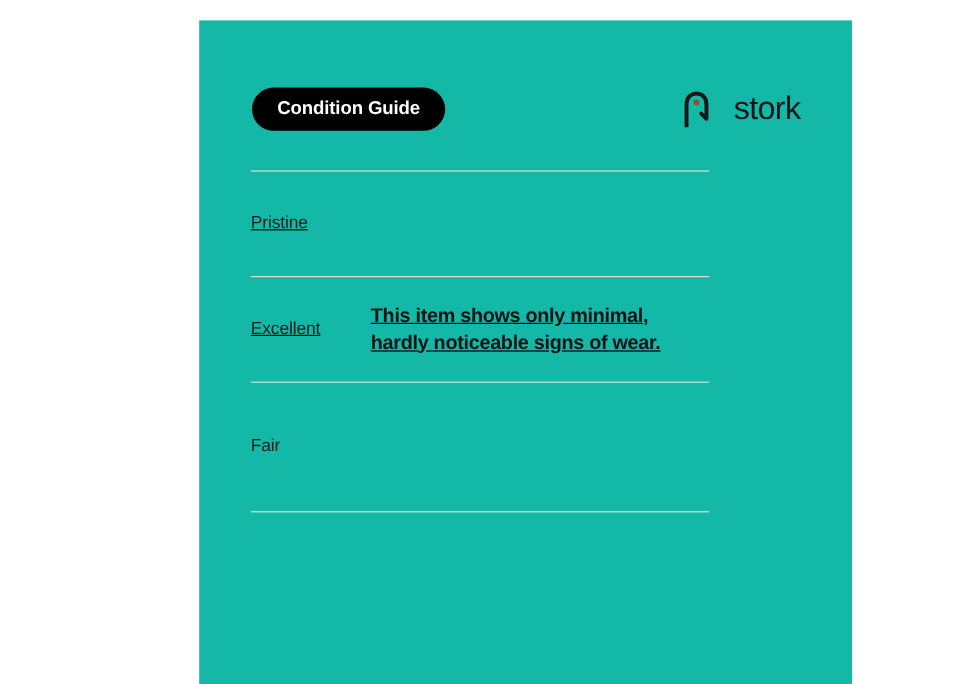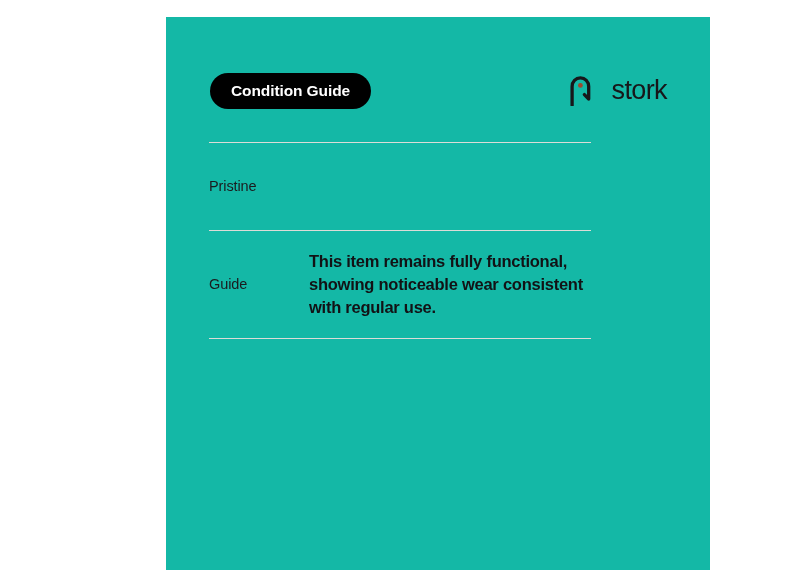--- a/index.html
+++ b/index.html
@@ -104,7 +104,7 @@
     border-bottom: 1px solid #dddcd7;
   }
 
-  .row-h2 { height: 88px; }
+  .row-h2 { height: 88px; text-decoration: underline; }
   .row-h3 { height: 109px; }
 
   .row-label {

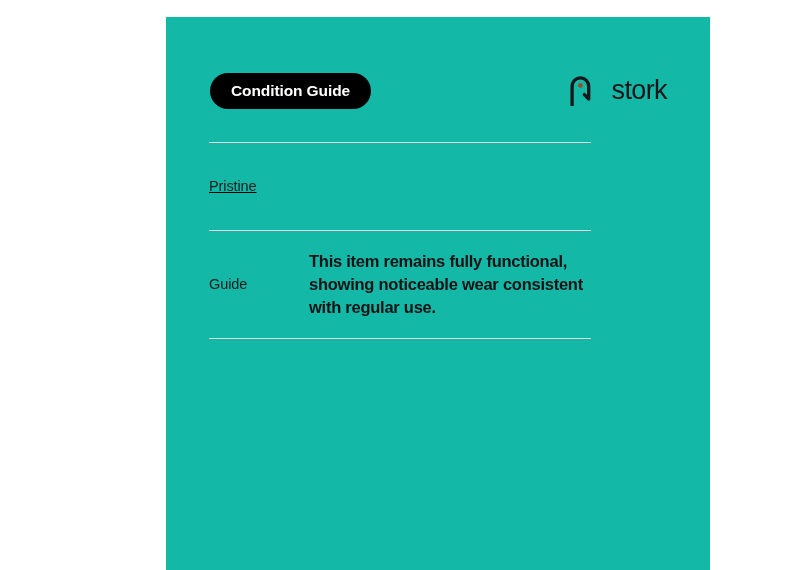--- a/index.html
+++ b/index.html
@@ -153,6 +153,10 @@
         <div class="row-label">Pristine</div>
       </div>
 
+      <div class="guide-row row-h2">
+        <div class="row-label">Excellent</div>
+        <div class="row-desc">This item shows only minimal, hardly noticeable signs of wear.</div>
+      </div>
 
 
       <div class="guide-row row-h3">

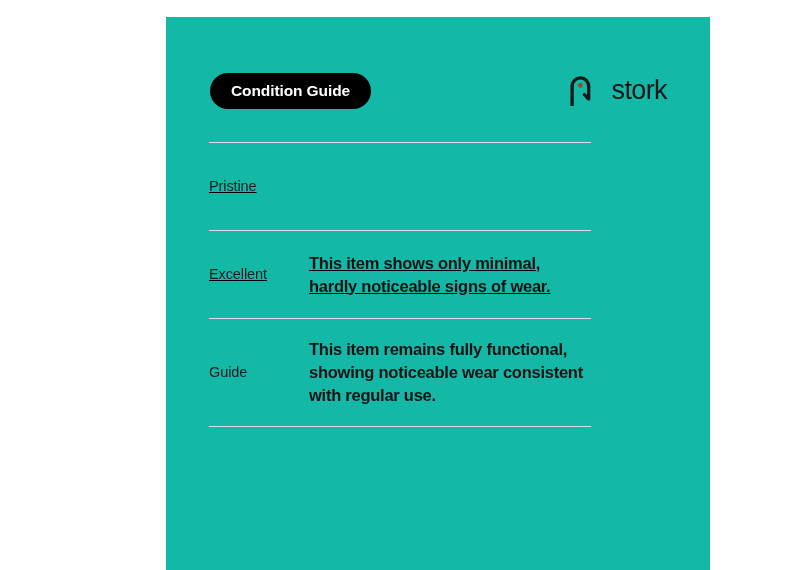--- a/index.html
+++ b/index.html
@@ -161,7 +161,6 @@
 
       <div class="guide-row row-h3">
         <div class="row-label">Guide</div>
-        <div class="row-desc">This item remains fully functional, showing noticeable wear consistent with regular use.</div>
       </div>
 
     </div>

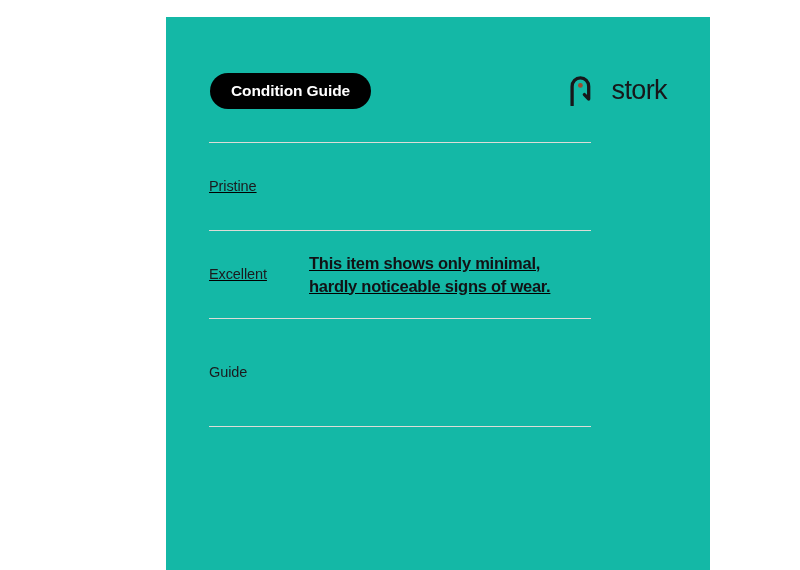--- a/index.html
+++ b/index.html
@@ -160,7 +160,7 @@
 
 
       <div class="guide-row row-h3">
-        <div class="row-label">Guide</div>
+        <div class="row-label">Fair</div>
       </div>
 
     </div>

